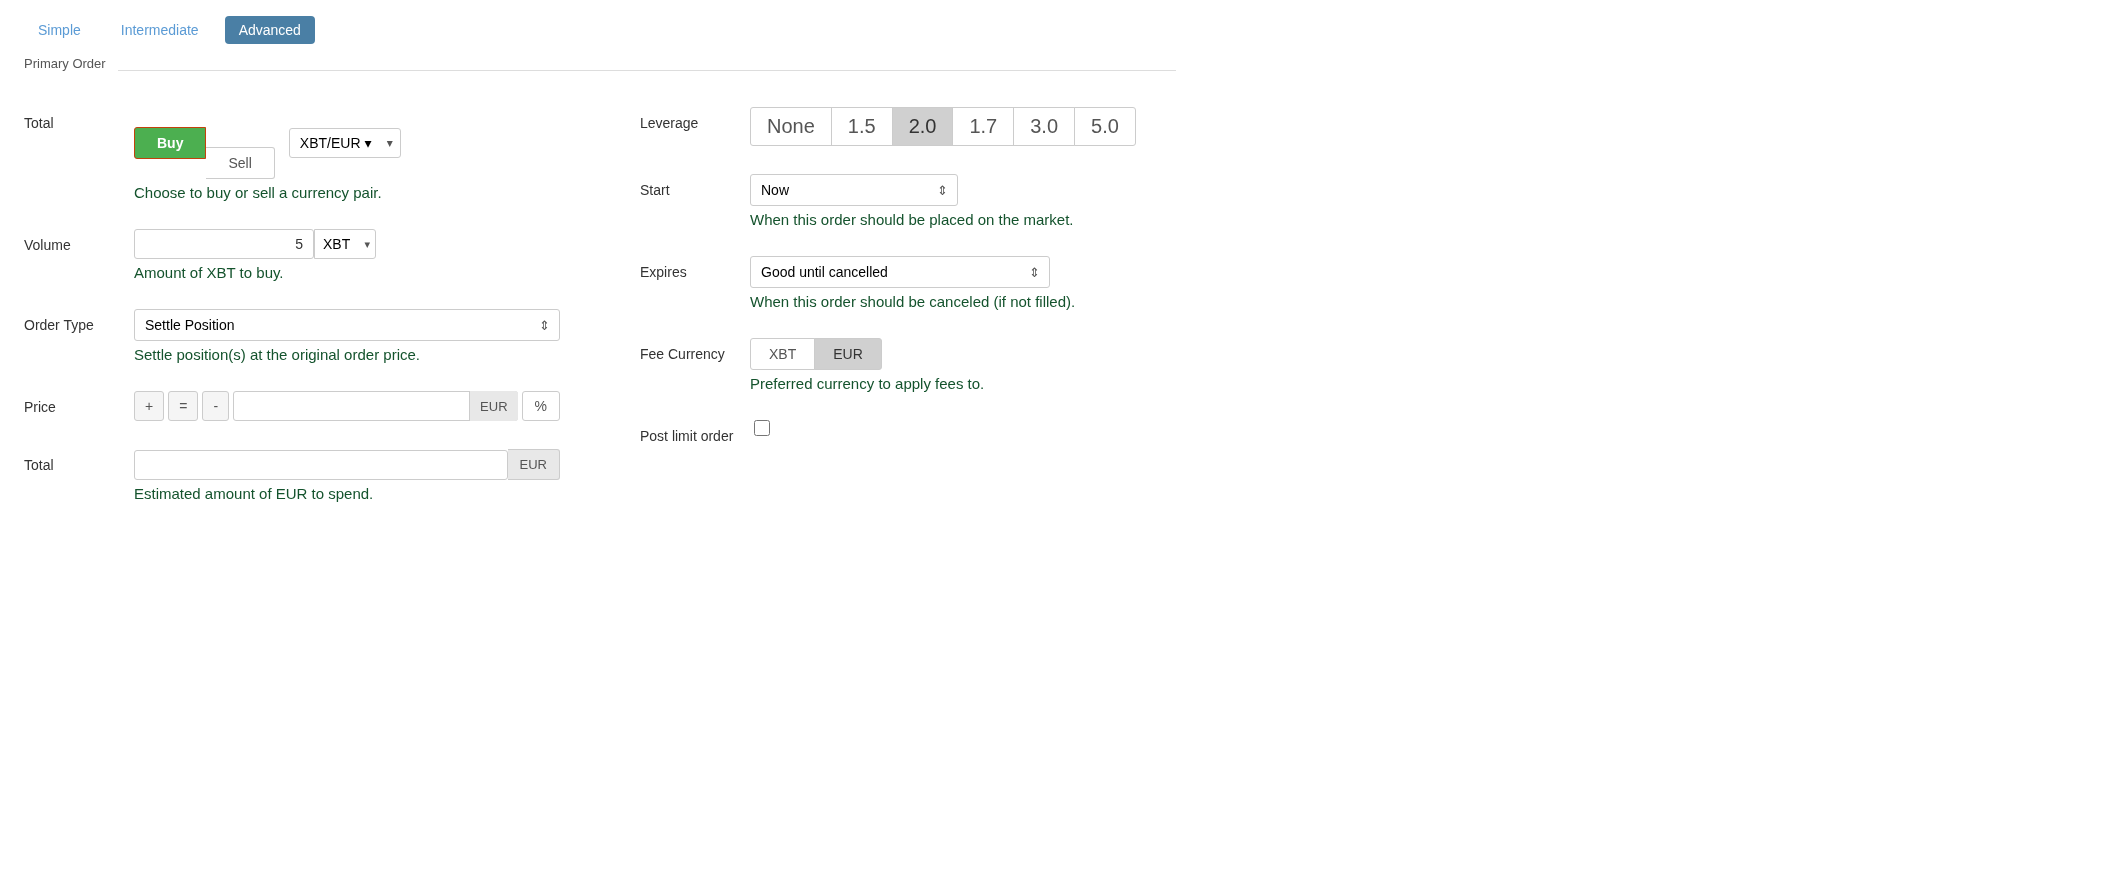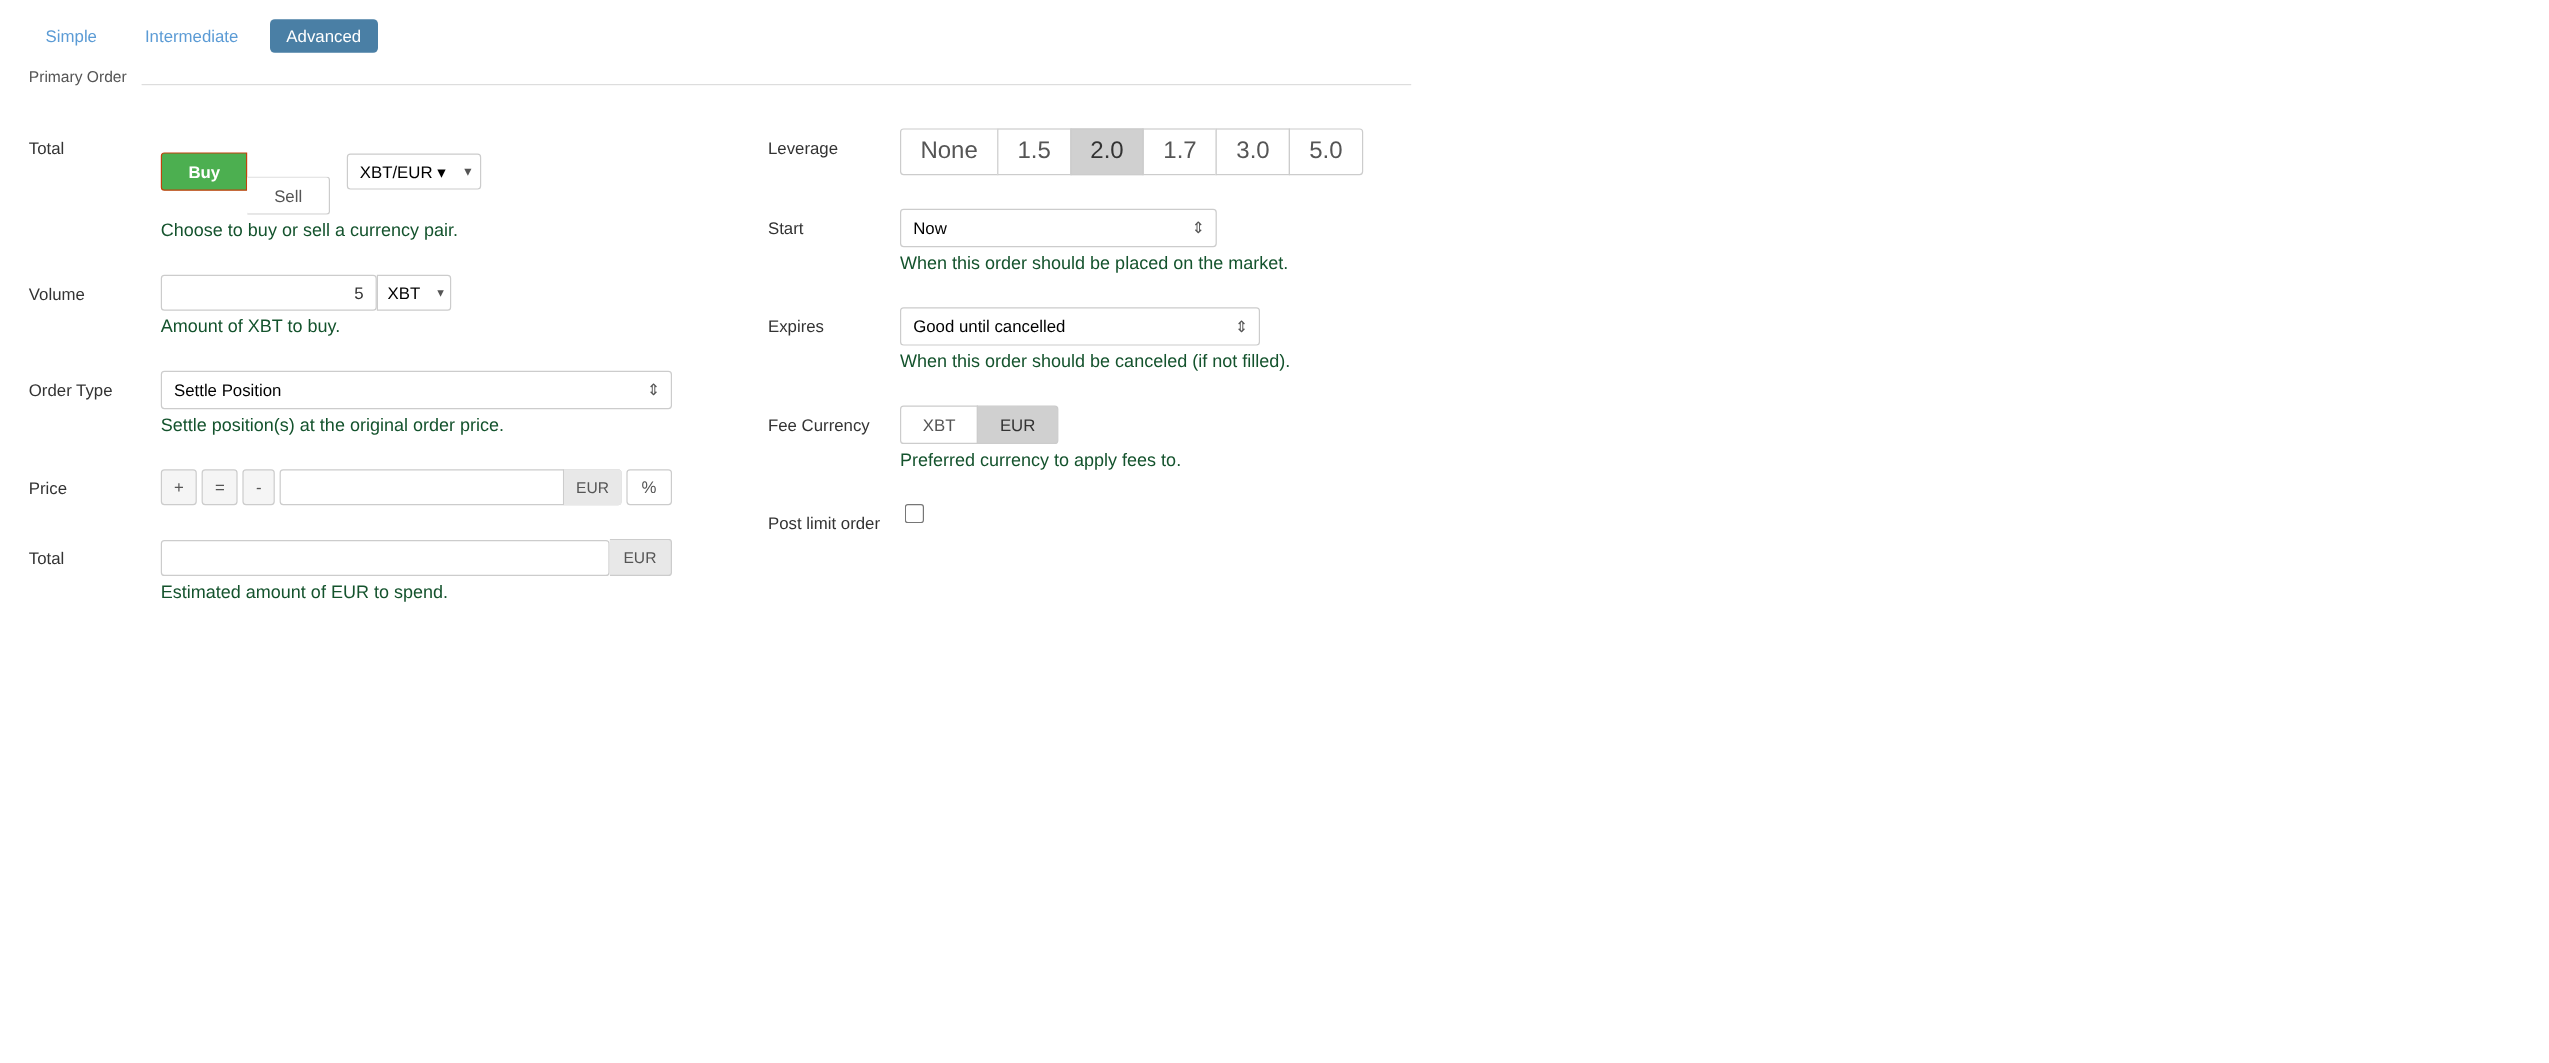--- a/index.html
+++ b/index.html
@@ -234,7 +234,7 @@
     .start-select-wrapper {
       position: relative;
       display: inline-block;
-      width: 264px;
+      width: 208px;
     }
     .start-select-wrapper select {
       width: 100%;

